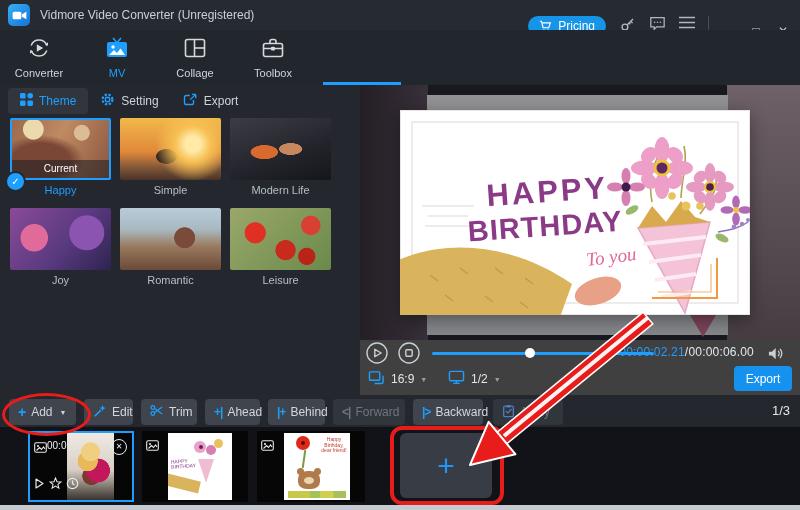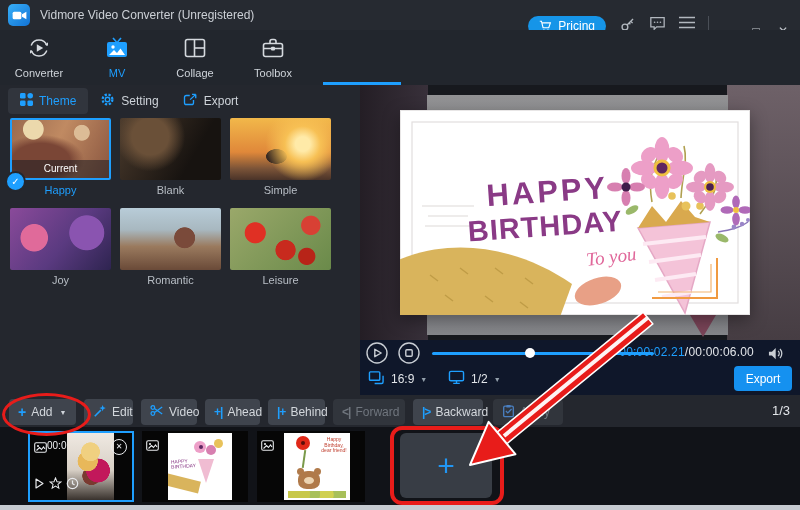--- a/index.html
+++ b/index.html
@@ -3,7 +3,7 @@
 <meta charset="utf-8">
 <style>
   html,body{margin:0;padding:0;background:#000;}
-  #app{position:relative;width:800px;height:510px;background:#0f172a;overflow:hidden;
+  #app{position:relative;width:800px;height:510px;background:#404040;overflow:hidden;
        font-family:"Liberation Sans",sans-serif;-webkit-font-smoothing:antialiased;}
 
   

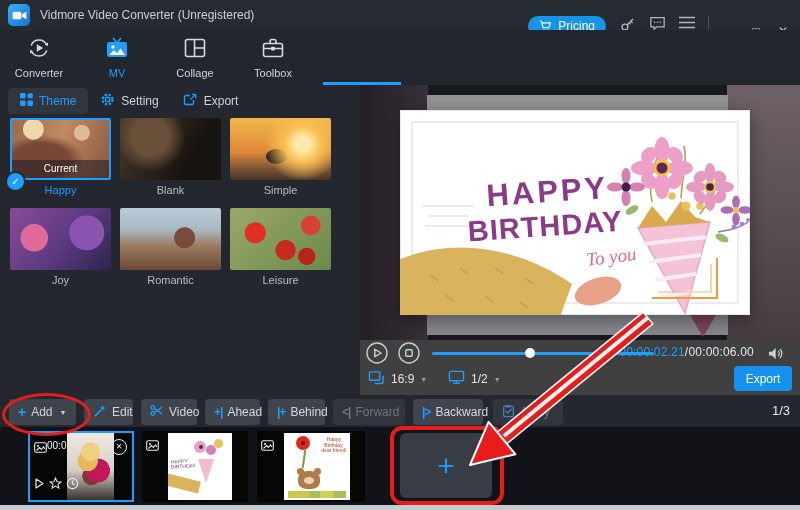--- a/index.html
+++ b/index.html
@@ -291,10 +291,6 @@
         </div>
         <div class="check-badge">✓</div>
         <div class="tlabel sel">Happy</div>
-      </div>
-      <div class="cell">
-        <div class="thumb t-blank"></div>
-        <div class="tlabel">Blank</div>
       </div>
       <div class="cell">
         <div class="thumb t-simple"></div>

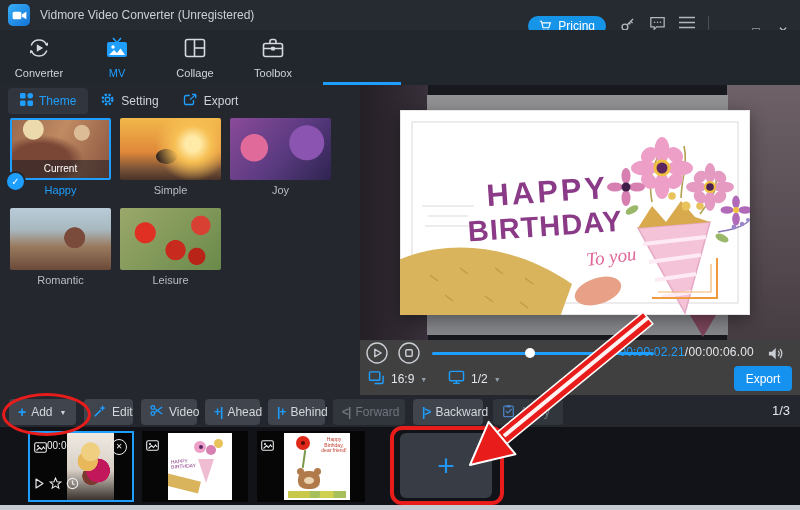--- a/index.html
+++ b/index.html
@@ -295,6 +295,10 @@
       <div class="cell">
         <div class="thumb t-simple"></div>
         <div class="tlabel">Simple</div>
+      </div>
+      <div class="cell">
+        <div class="thumb t-modern"></div>
+        <div class="tlabel">Modern Life</div>
       </div>
       <div class="cell">
         <div class="thumb t-joy"></div>

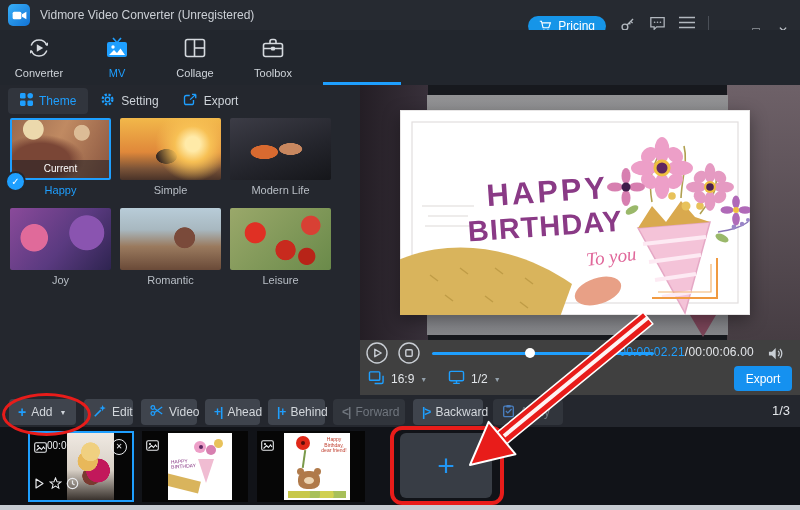--- a/index.html
+++ b/index.html
@@ -488,7 +488,7 @@
             </g>
           </svg>
       </span>
-      <span>Video</span>
+      <span>Trim</span>
     </div>
     <div class="tbtn" style="left:205px;width:55px;">
       <span class="bglyph">+|</span>

